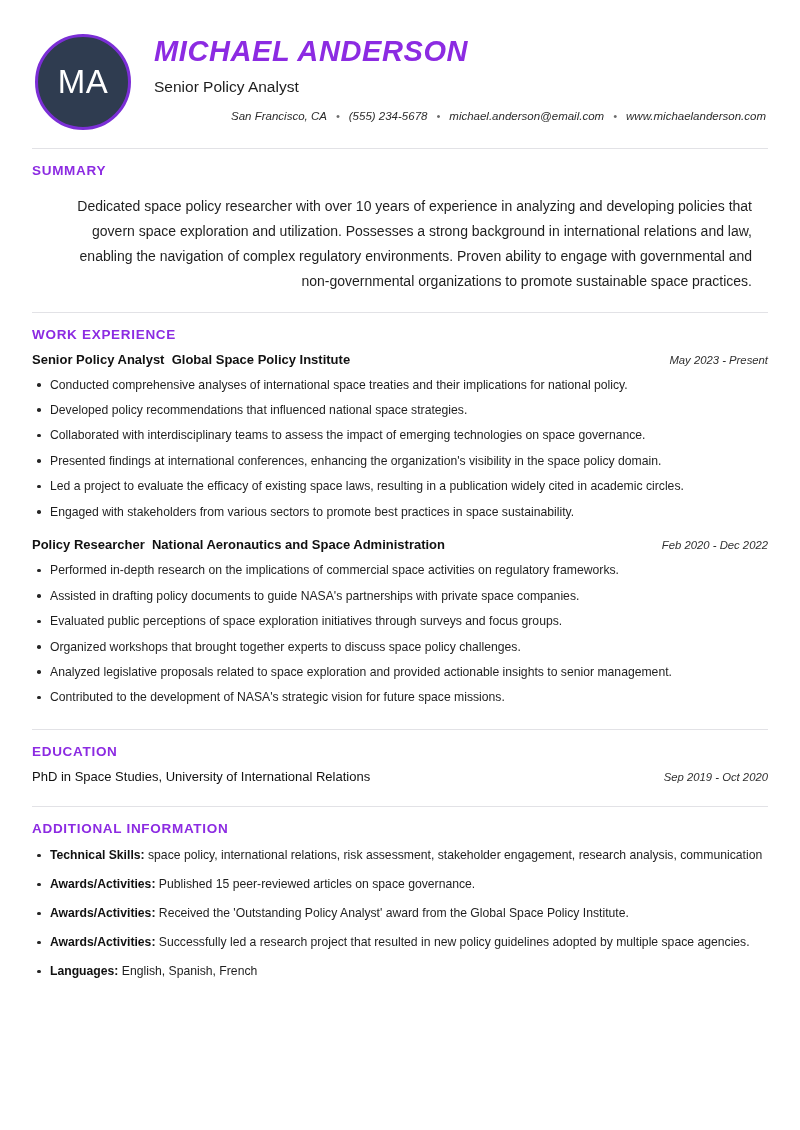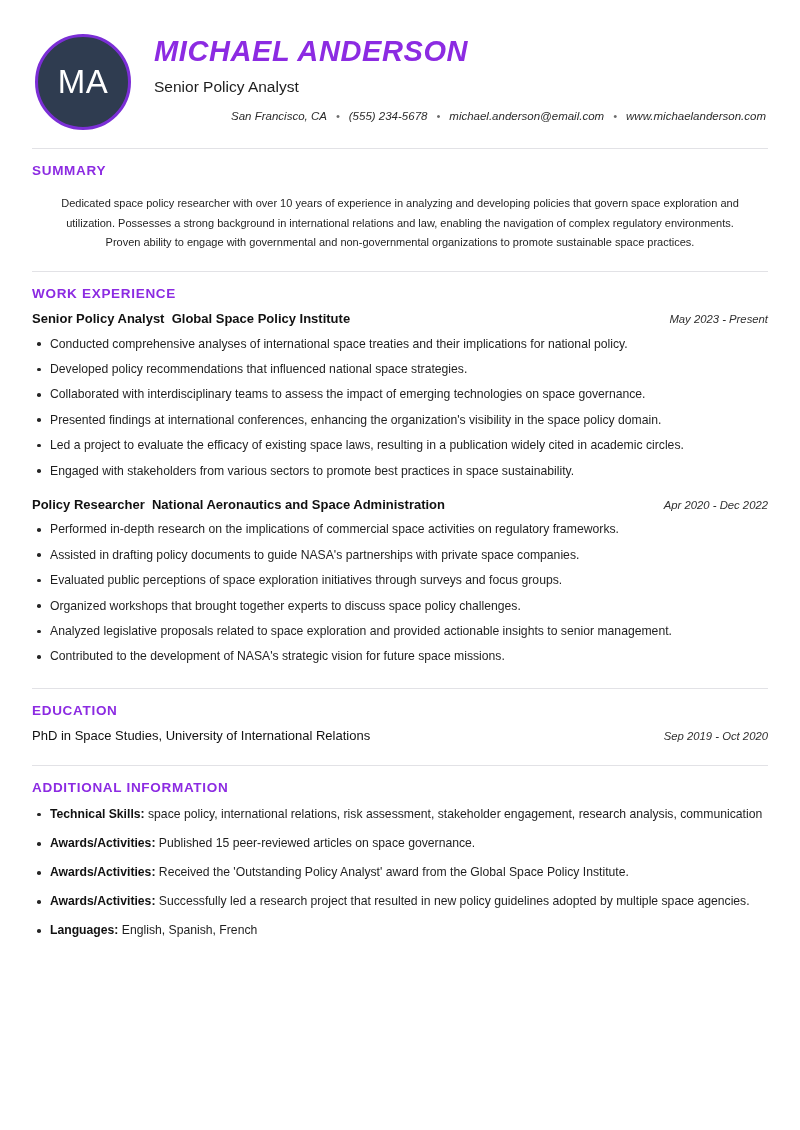--- a/index.html
+++ b/index.html
@@ -110,11 +110,11 @@
   }
 
   .body-text {
-    font-size: 11px;
+    font-size: 14px;
     line-height: 1.78;
     color: #1f1f1f;
     margin: 16px;
-    text-align: center;
+    text-align: right;
   }
 
   

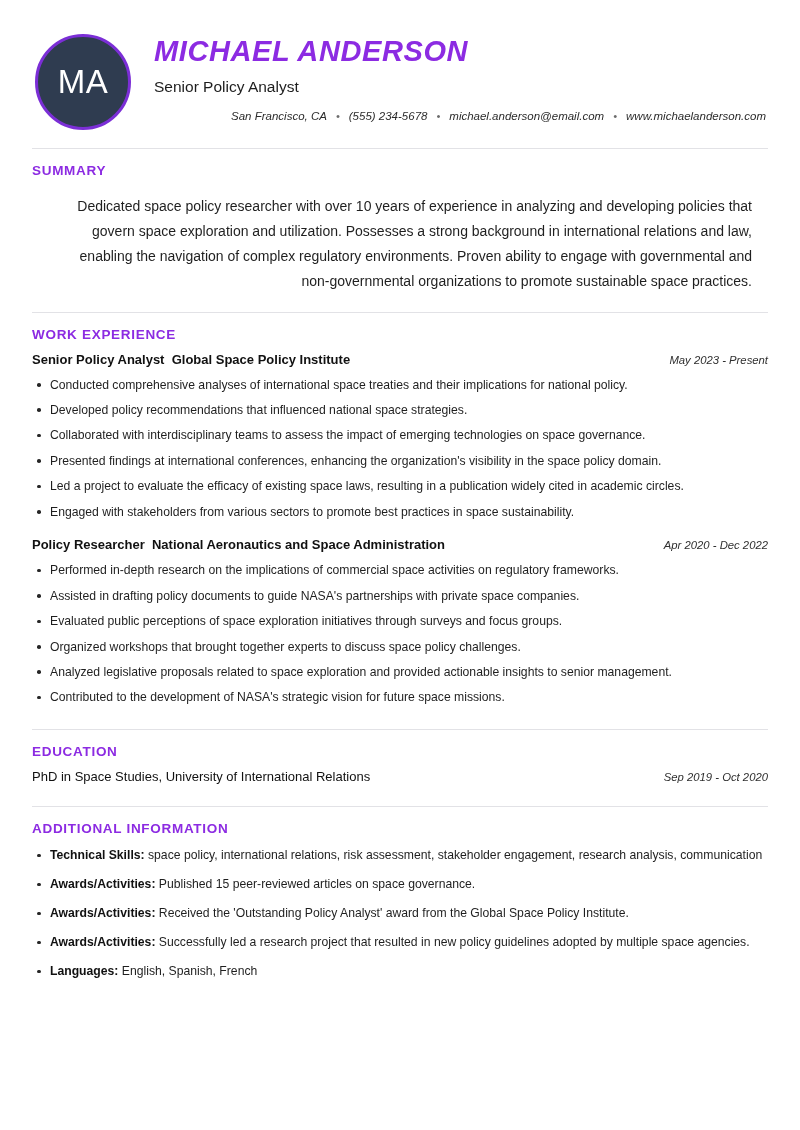--- a/index.html
+++ b/index.html
@@ -243,7 +243,7 @@
         <div class="entry-head-left">
           <span>Policy Researcher</span><span>&nbsp; </span><span class="entry-company">National Aeronautics and Space Administration</span>
         </div>
-        <div class="entry-date">Apr 2020 - Dec 2022</div>
+        <div class="entry-date">Feb 2020 - Dec 2022</div>
       </div>
       <ul class="bullets">
         <li>Performed in-depth research on the implications of commercial space activities on regulatory frameworks.</li>

